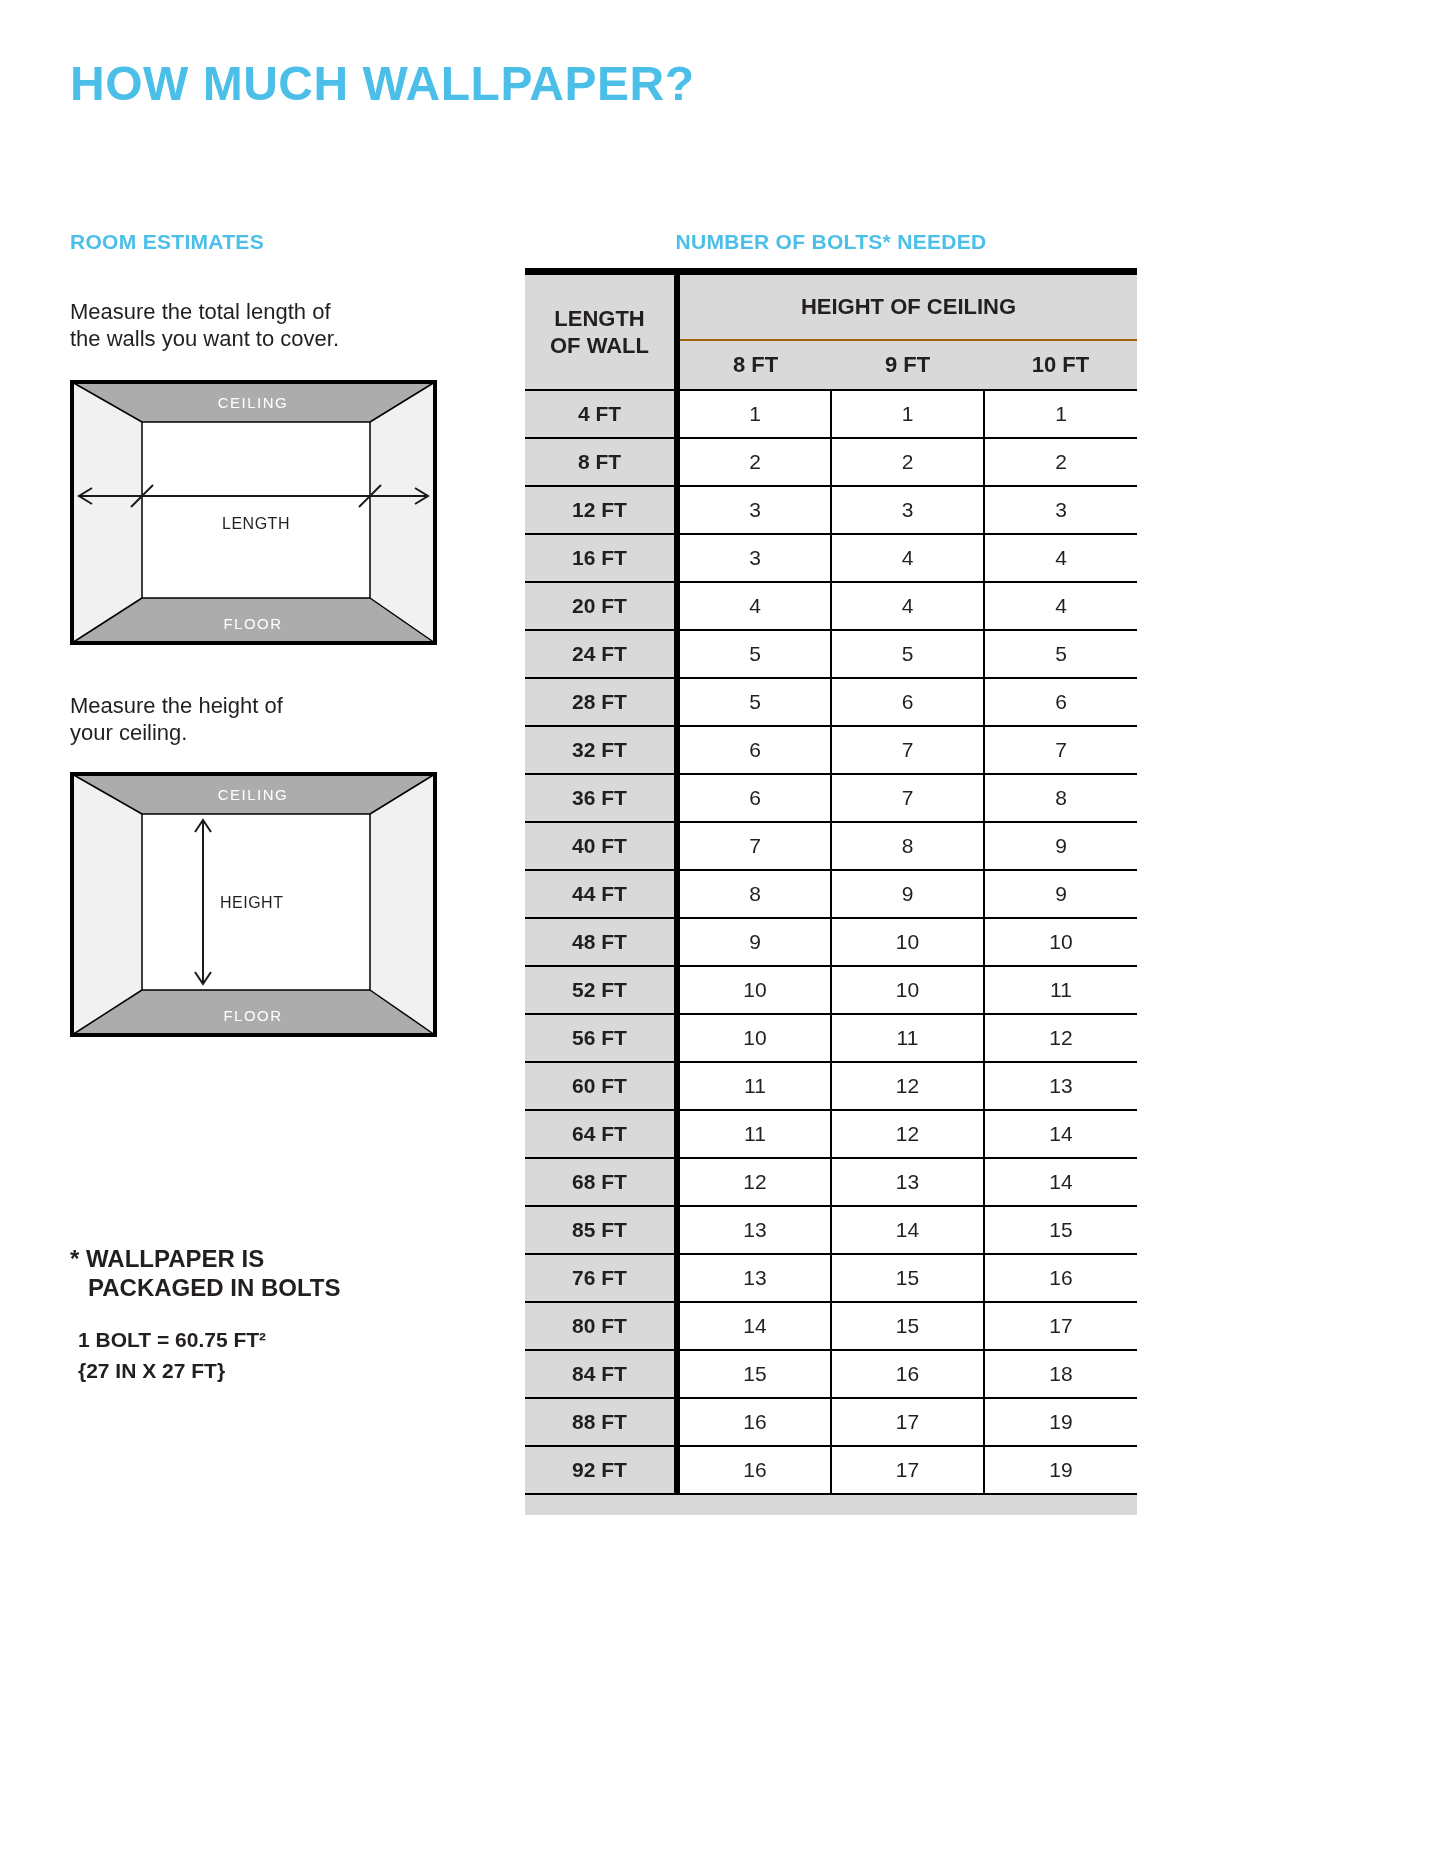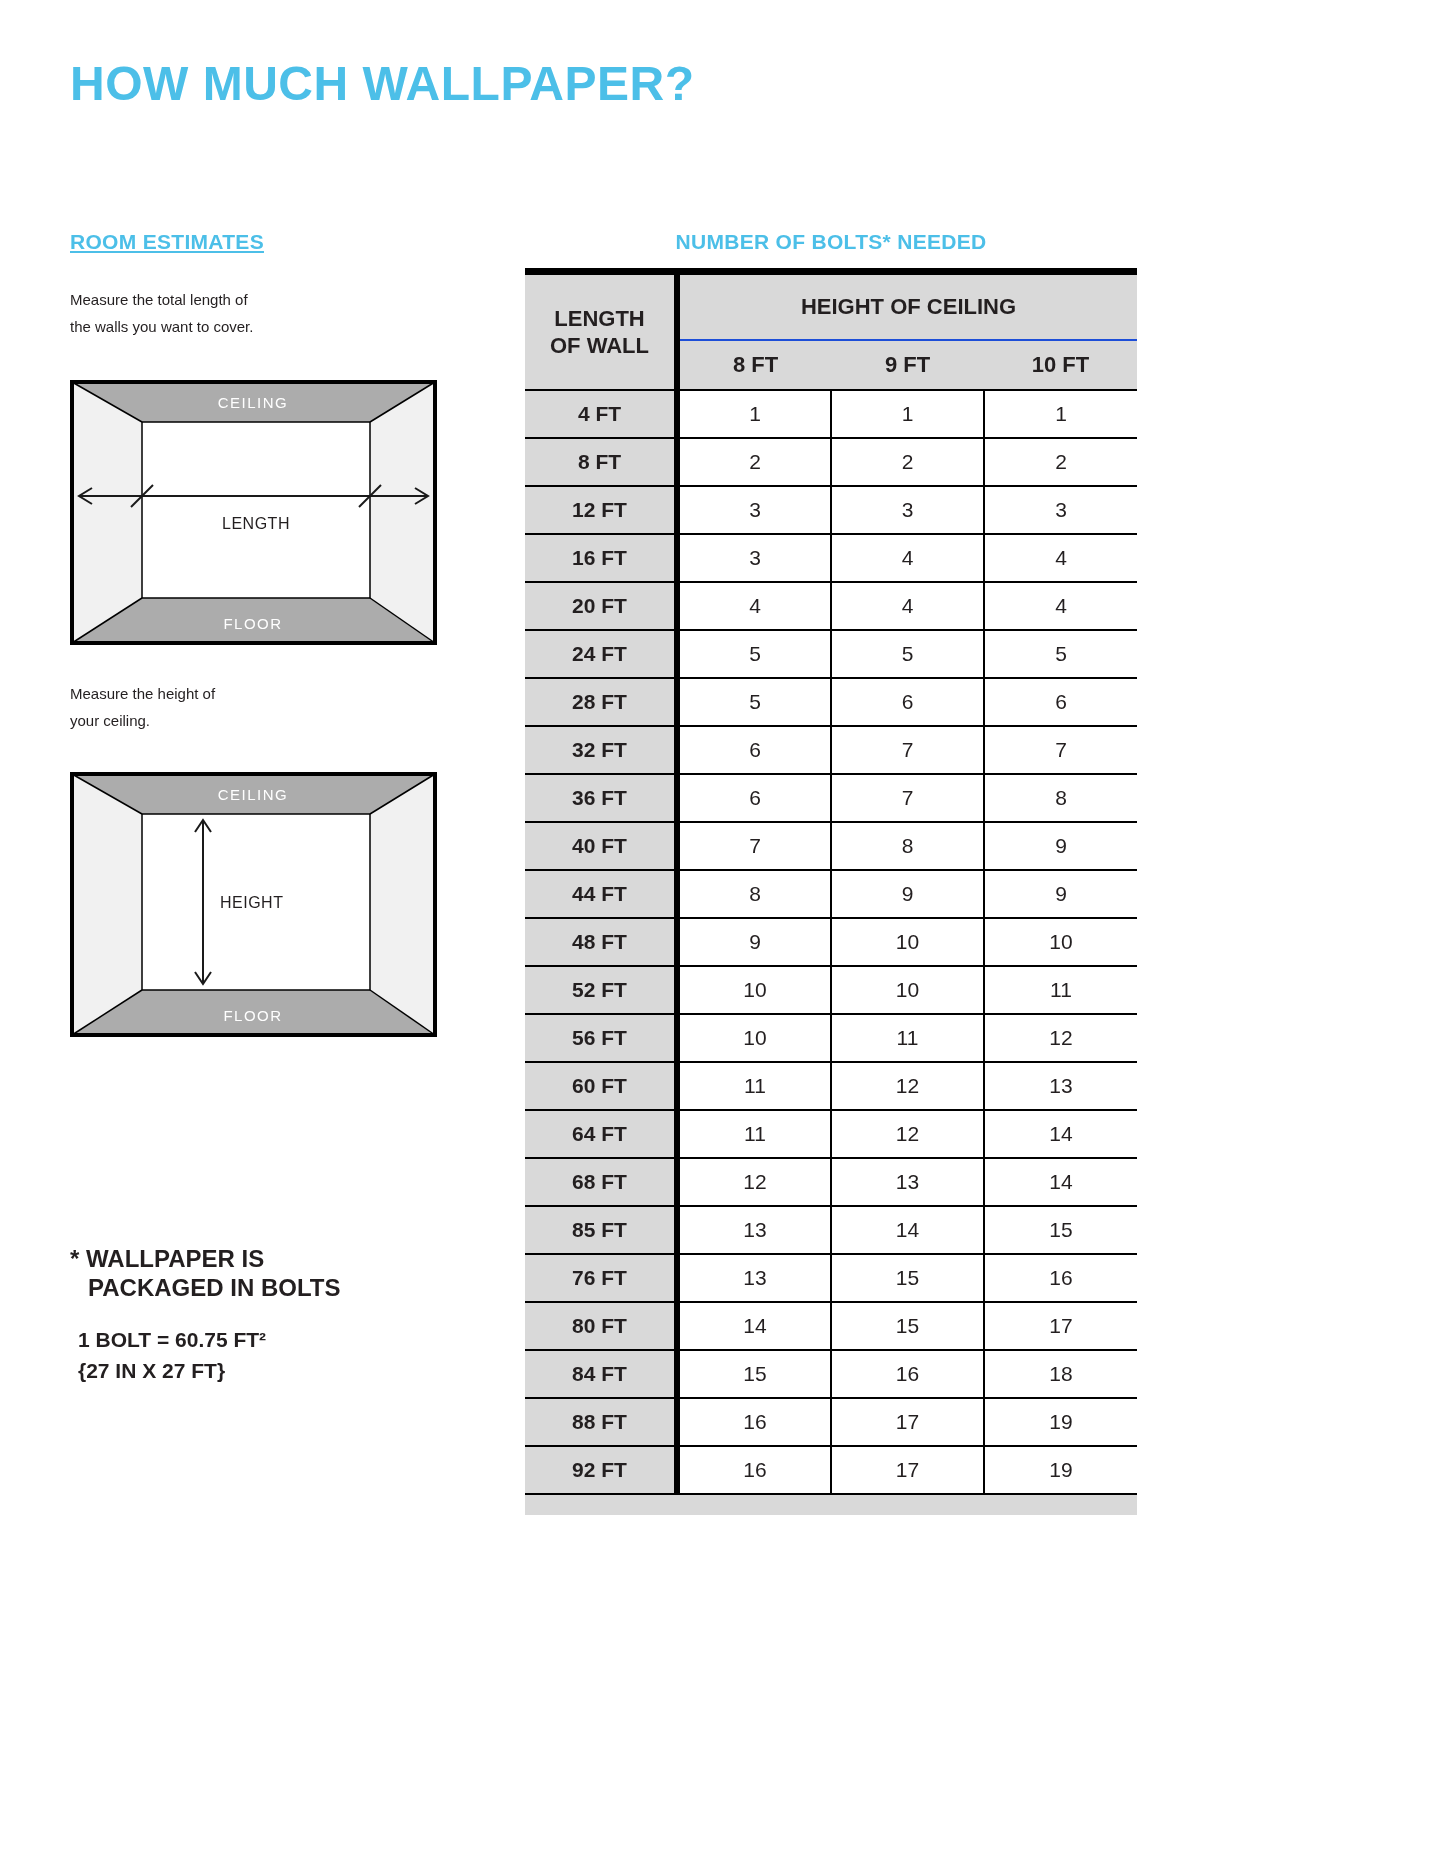--- a/index.html
+++ b/index.html
@@ -14,7 +14,7 @@
   .section-heading {
     font-size:21px; font-weight:bold; color:#4CBFE8; letter-spacing:0.3px;
   }
-  .room-heading { position:absolute; left:70px; top:230px;text-decoration:underline; }
+  .room-heading { position:absolute; left:70px; top:230px; }
   .table-heading { position:absolute; left:525px; top:230px; width:612px; text-align:center; }
   .body-text { font-size:15px; line-height:27px; color:#231F20; }
   .step1 { position:absolute; left:70px; top:286px; }

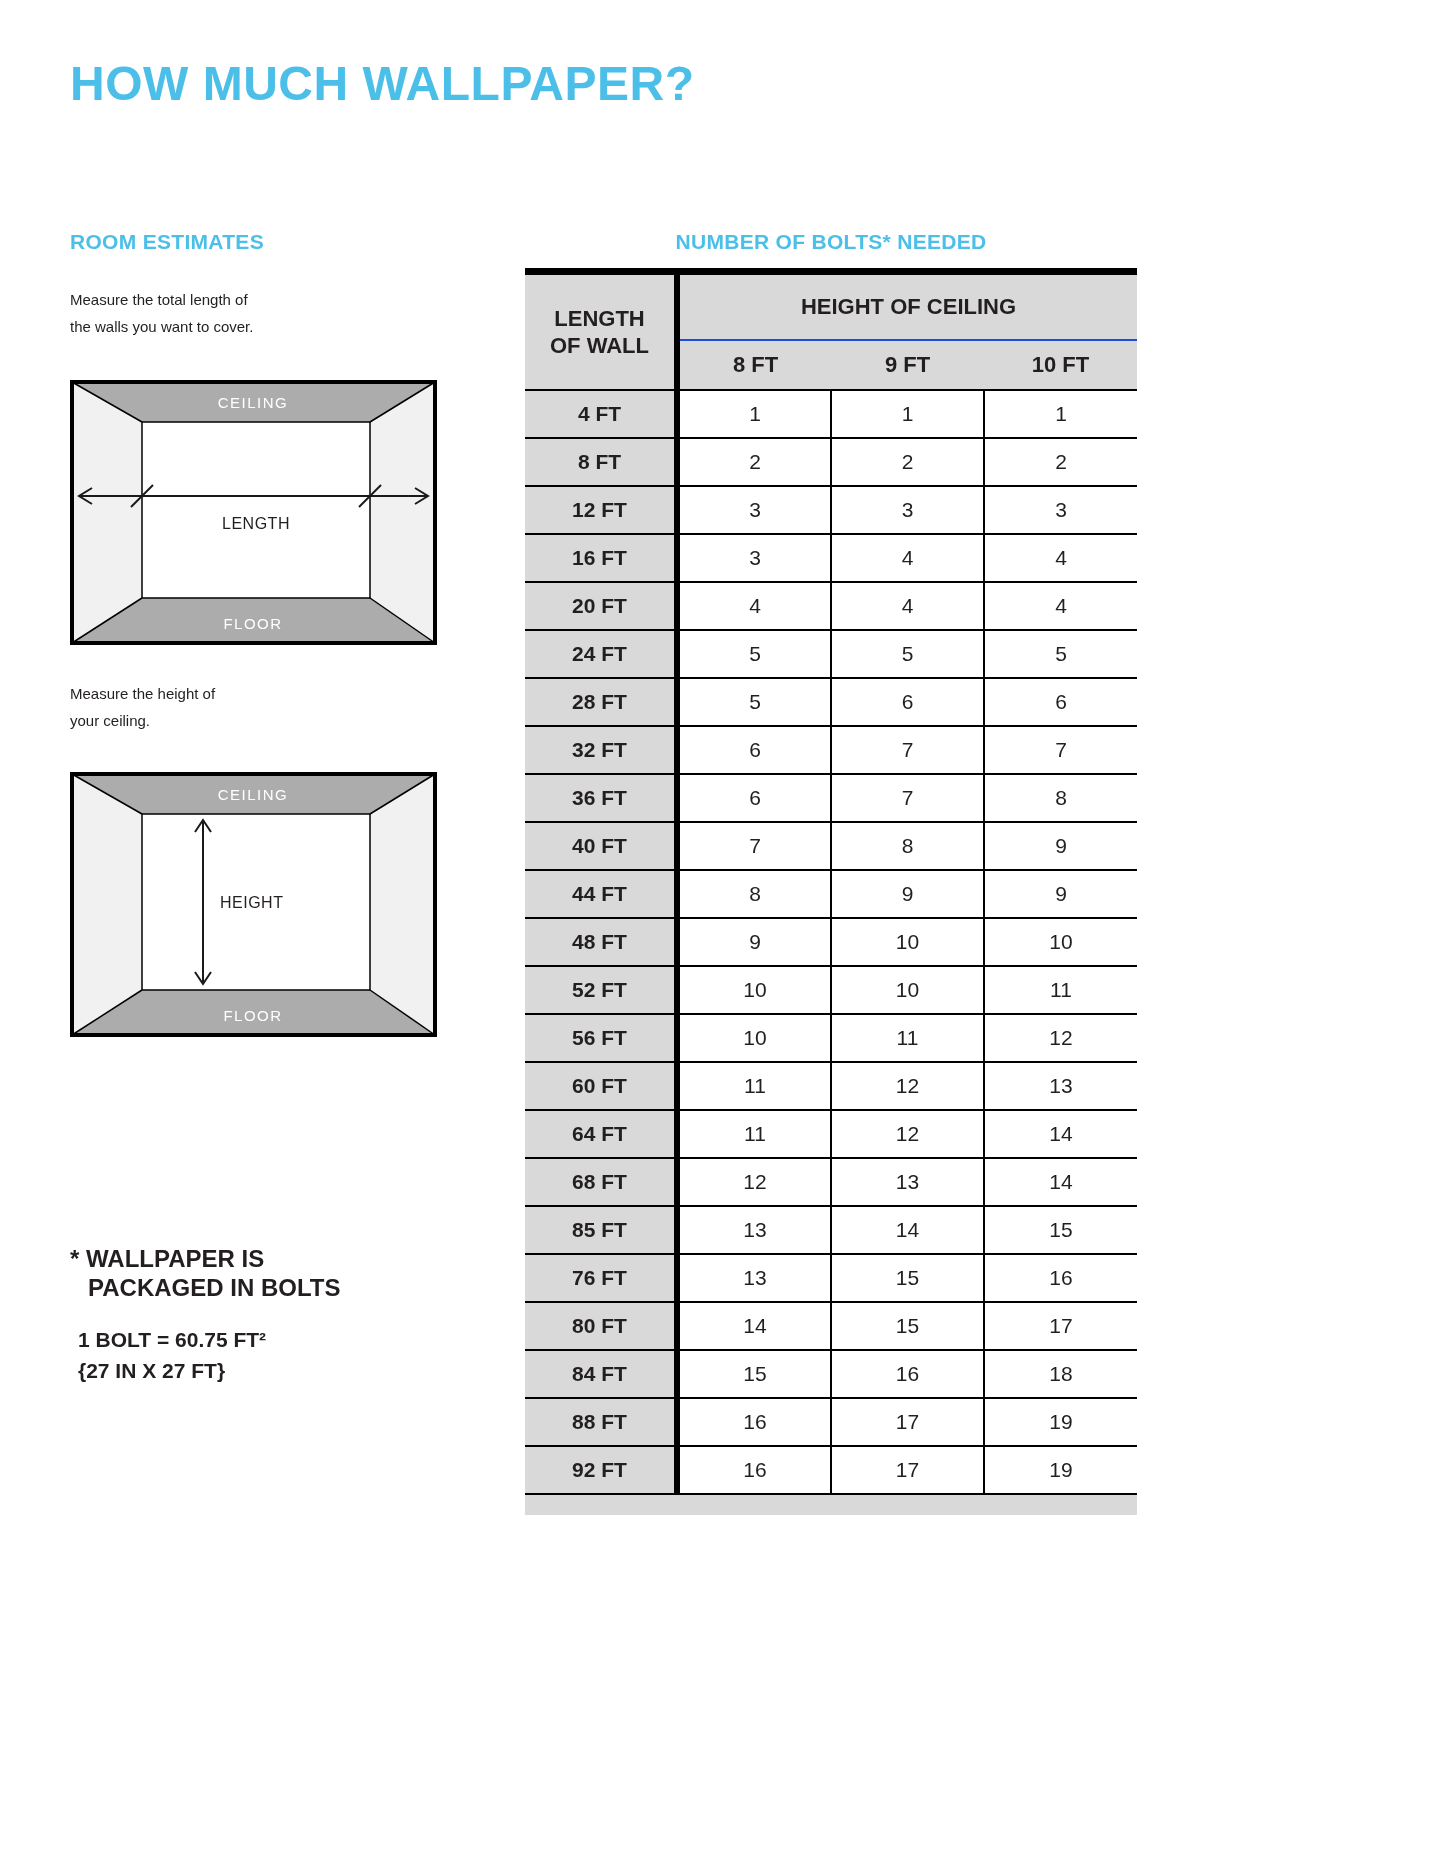--- a/index.html
+++ b/index.html
@@ -16,7 +16,7 @@
   }
   .room-heading { position:absolute; left:70px; top:230px; }
   .table-heading { position:absolute; left:525px; top:230px; width:612px; text-align:center; }
-  .body-text { font-size:15px; line-height:27px; color:#231F20; }
+  .body-text { font-size:22px; line-height:27px; color:#231F20;margin-top:12px; }
   .step1 { position:absolute; left:70px; top:286px; }
   .step2 { position:absolute; left:70px; top:680px; }
   .step3 { position:absolute; left:70px; top:1072px; }

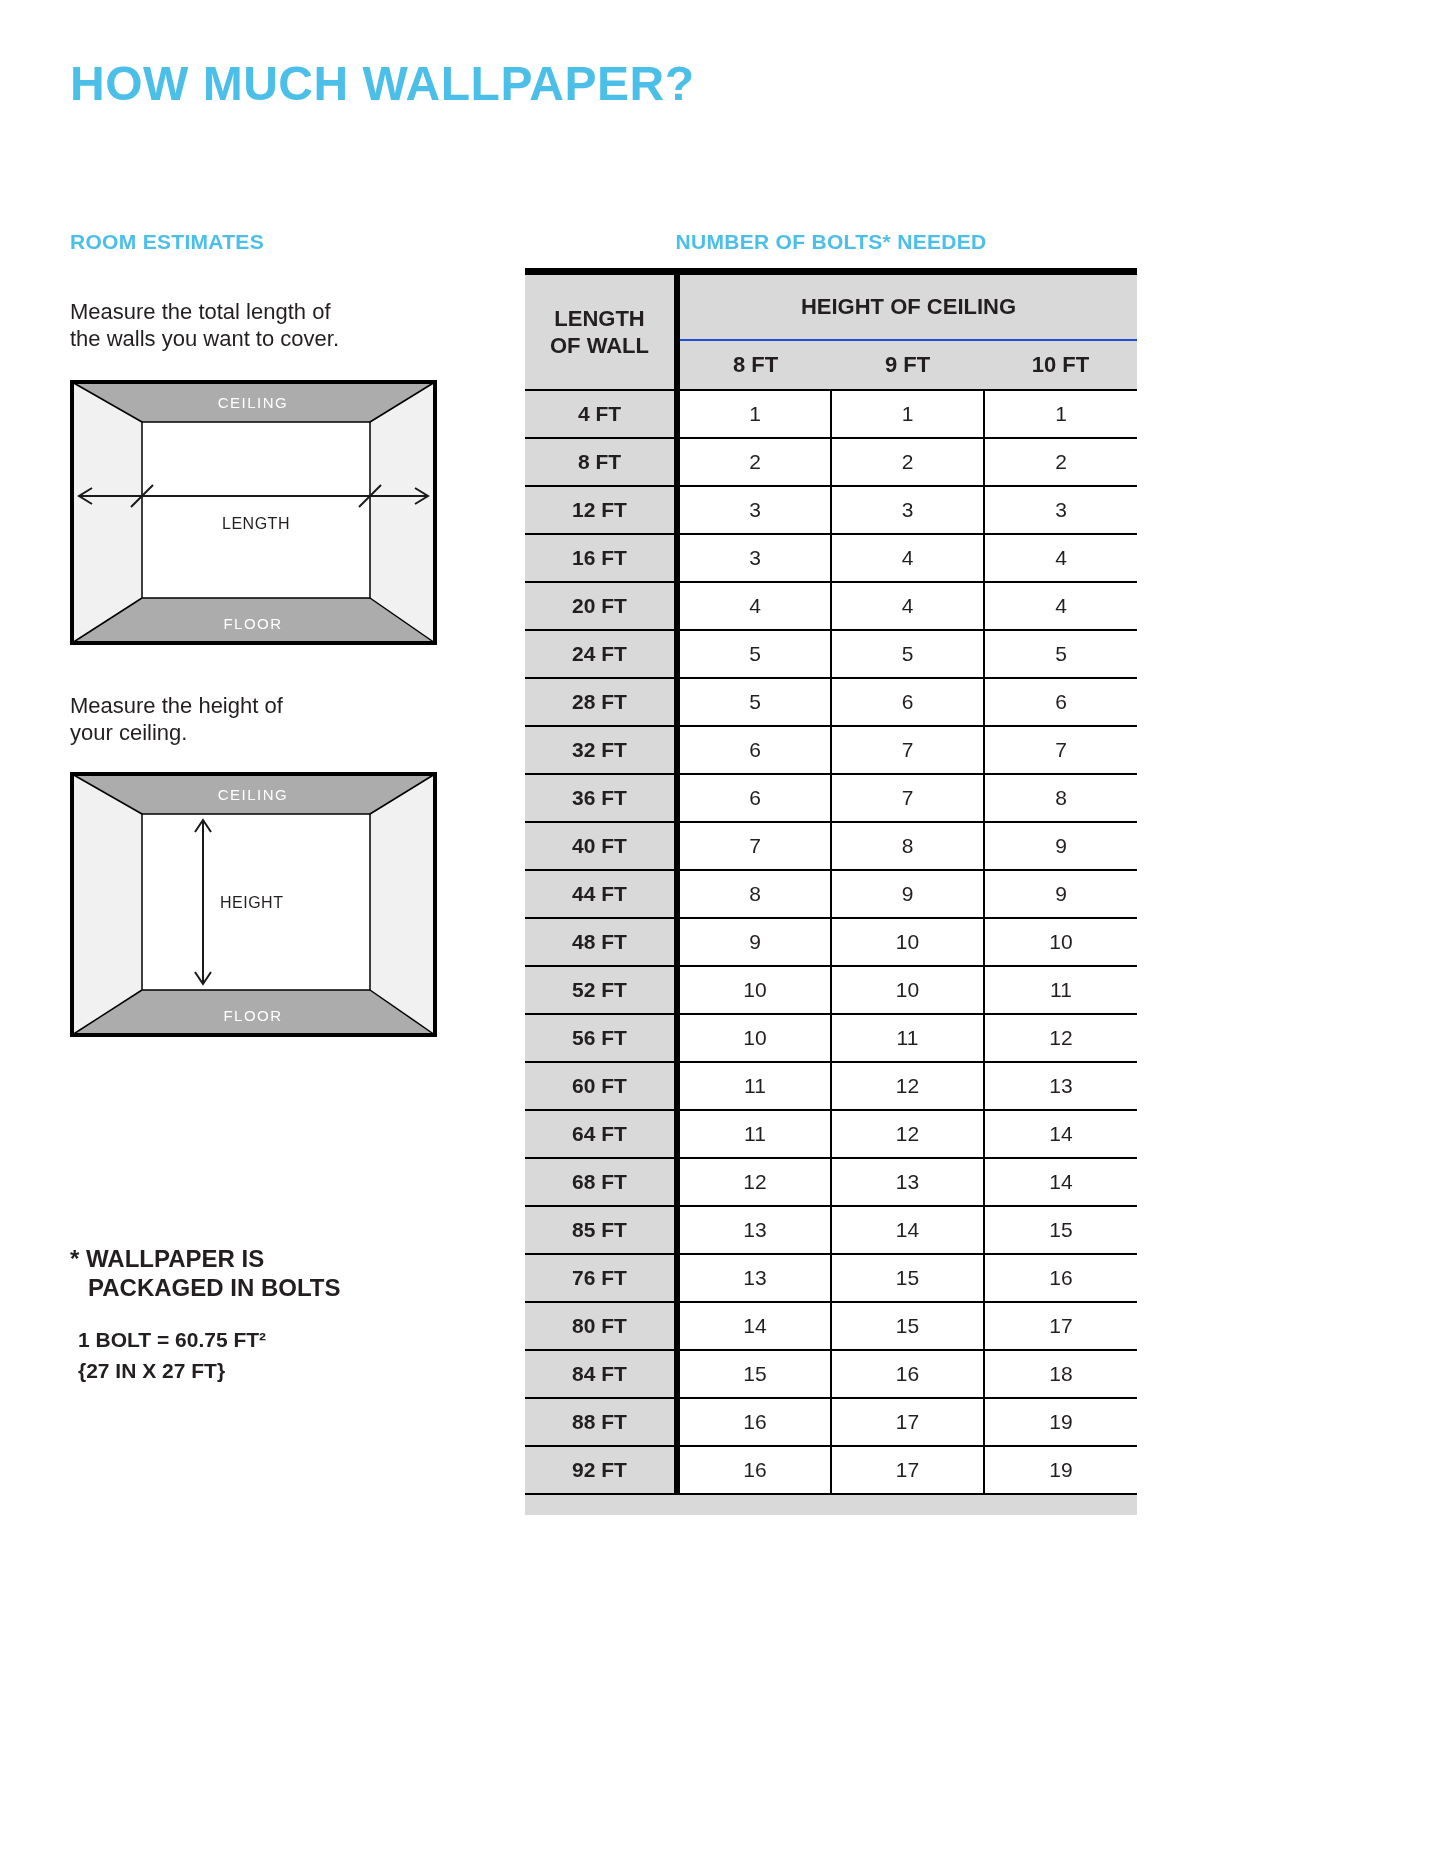--- a/index.html
+++ b/index.html
@@ -42,7 +42,7 @@
   }
   .bolt-table thead th { background:#D9D9D9; font-weight:bold; font-size:22px; }
   .len-header { font-size:22px; line-height:27px; border-bottom:2px solid #000; }
-  .group-header { height:64px; border-bottom:2px solid #1d4ed8; }
+  .group-header { height:64px; border-bottom:2px solid #a16207; }
   .sub-header th { height:48px; border-bottom:2px solid #000; font-size:21px; }
   .bolt-table tbody th, .bolt-table tbody td {
     height:46px; font-size:21px; border-bottom:2px solid #000;

